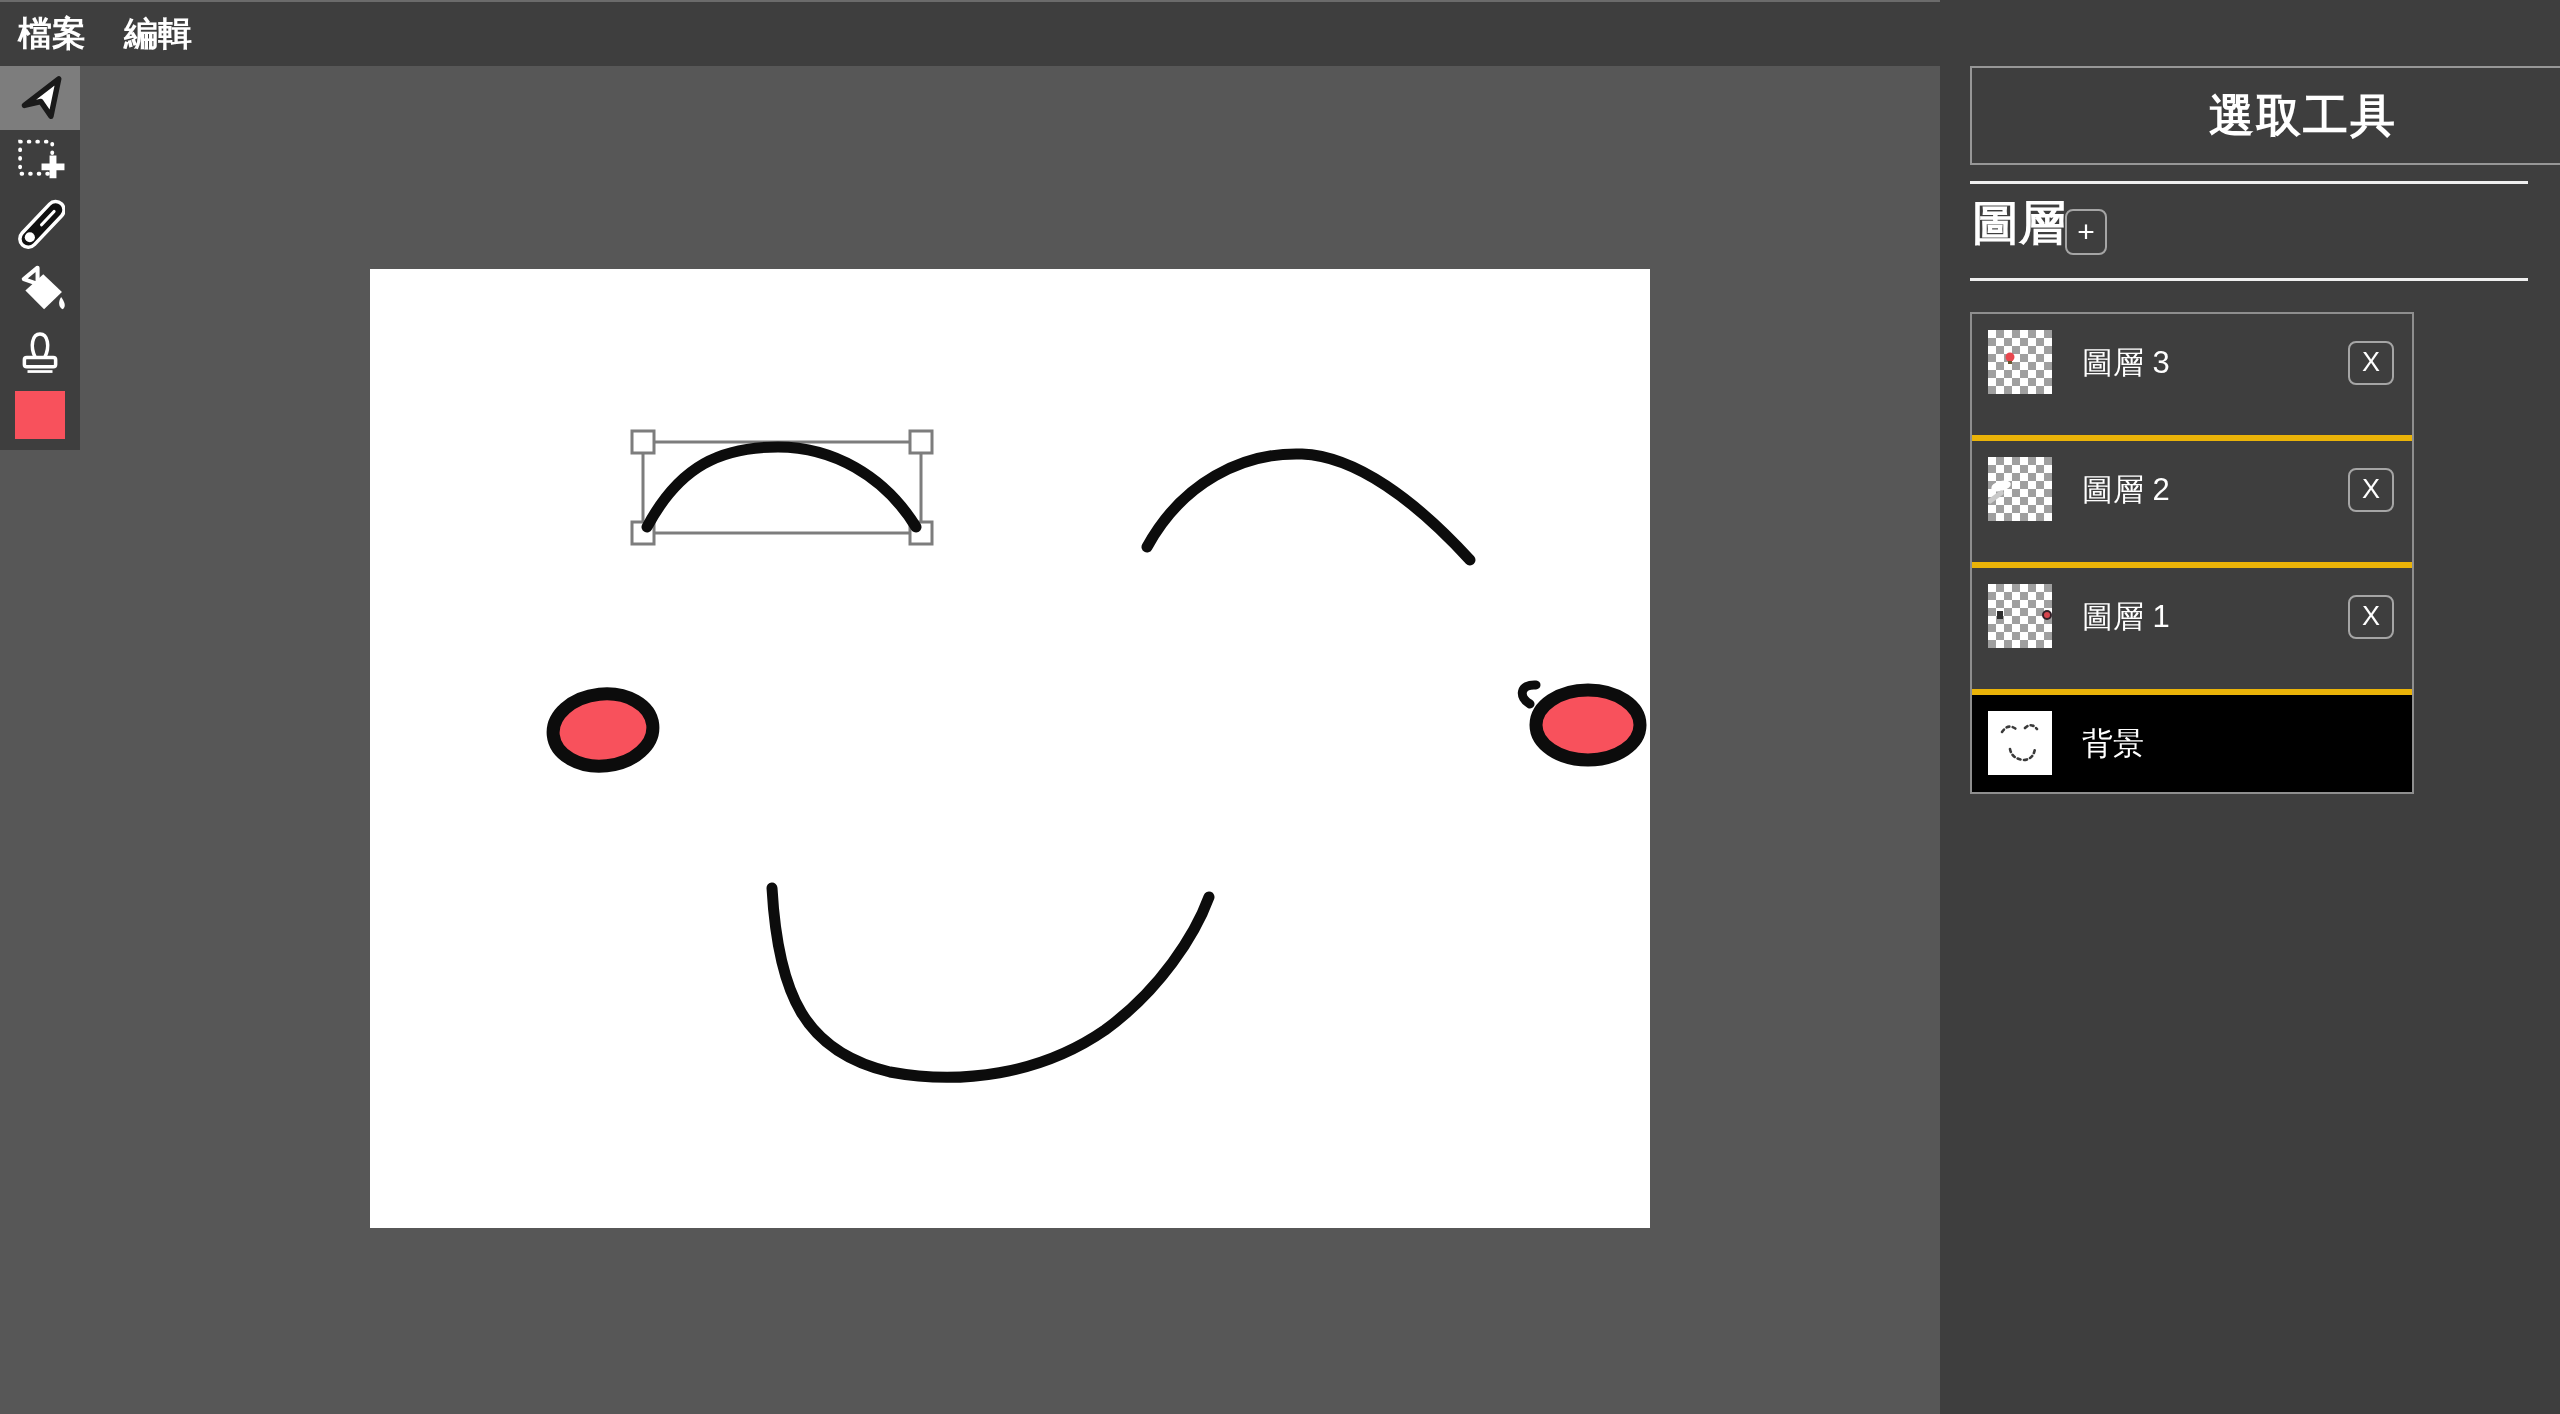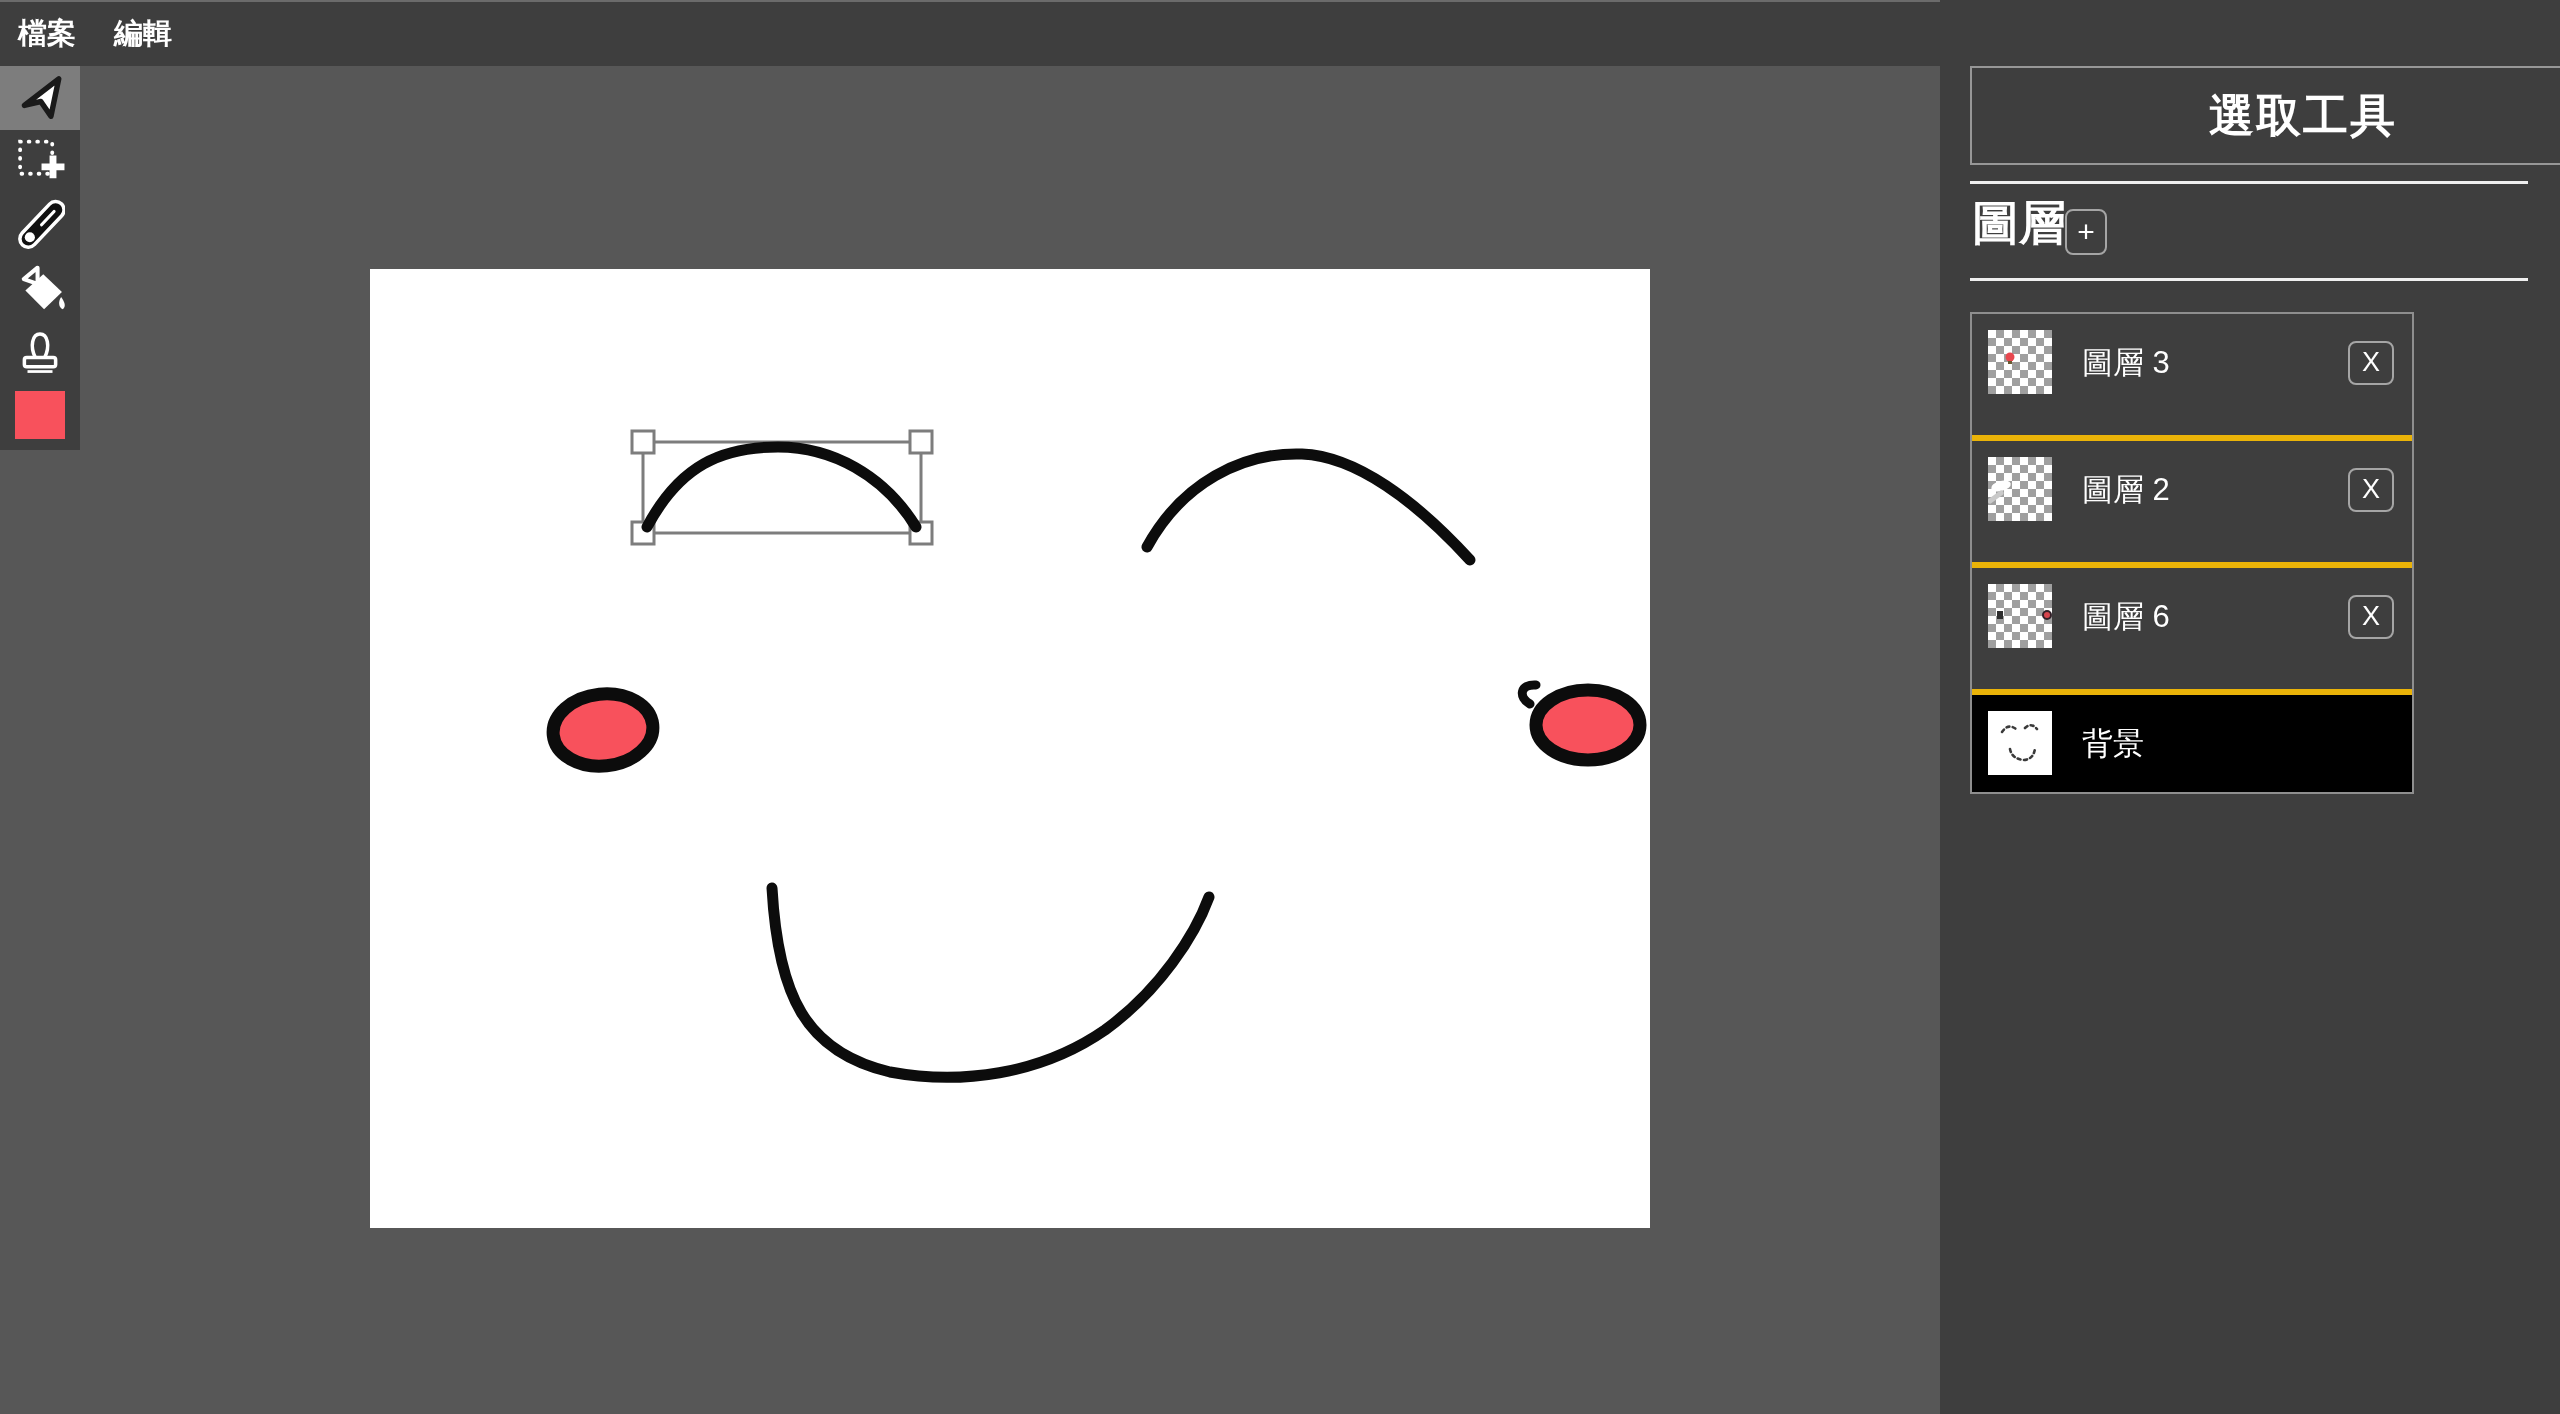--- a/index.html
+++ b/index.html
@@ -9,7 +9,7 @@
   
   .menubar{position:absolute;left:0;top:0;width:2560px;height:66px;background:#3e3e3e;
            border-top:2px solid #6b6b6b;box-sizing:border-box;display:flex;align-items:center;
-           gap:38px;padding-left:18px;font-size:29px;font-weight:600;}
+           gap:38px;padding-left:18px;font-size:34px;font-weight:600;}
   .menu-item{cursor:default;}
 
   

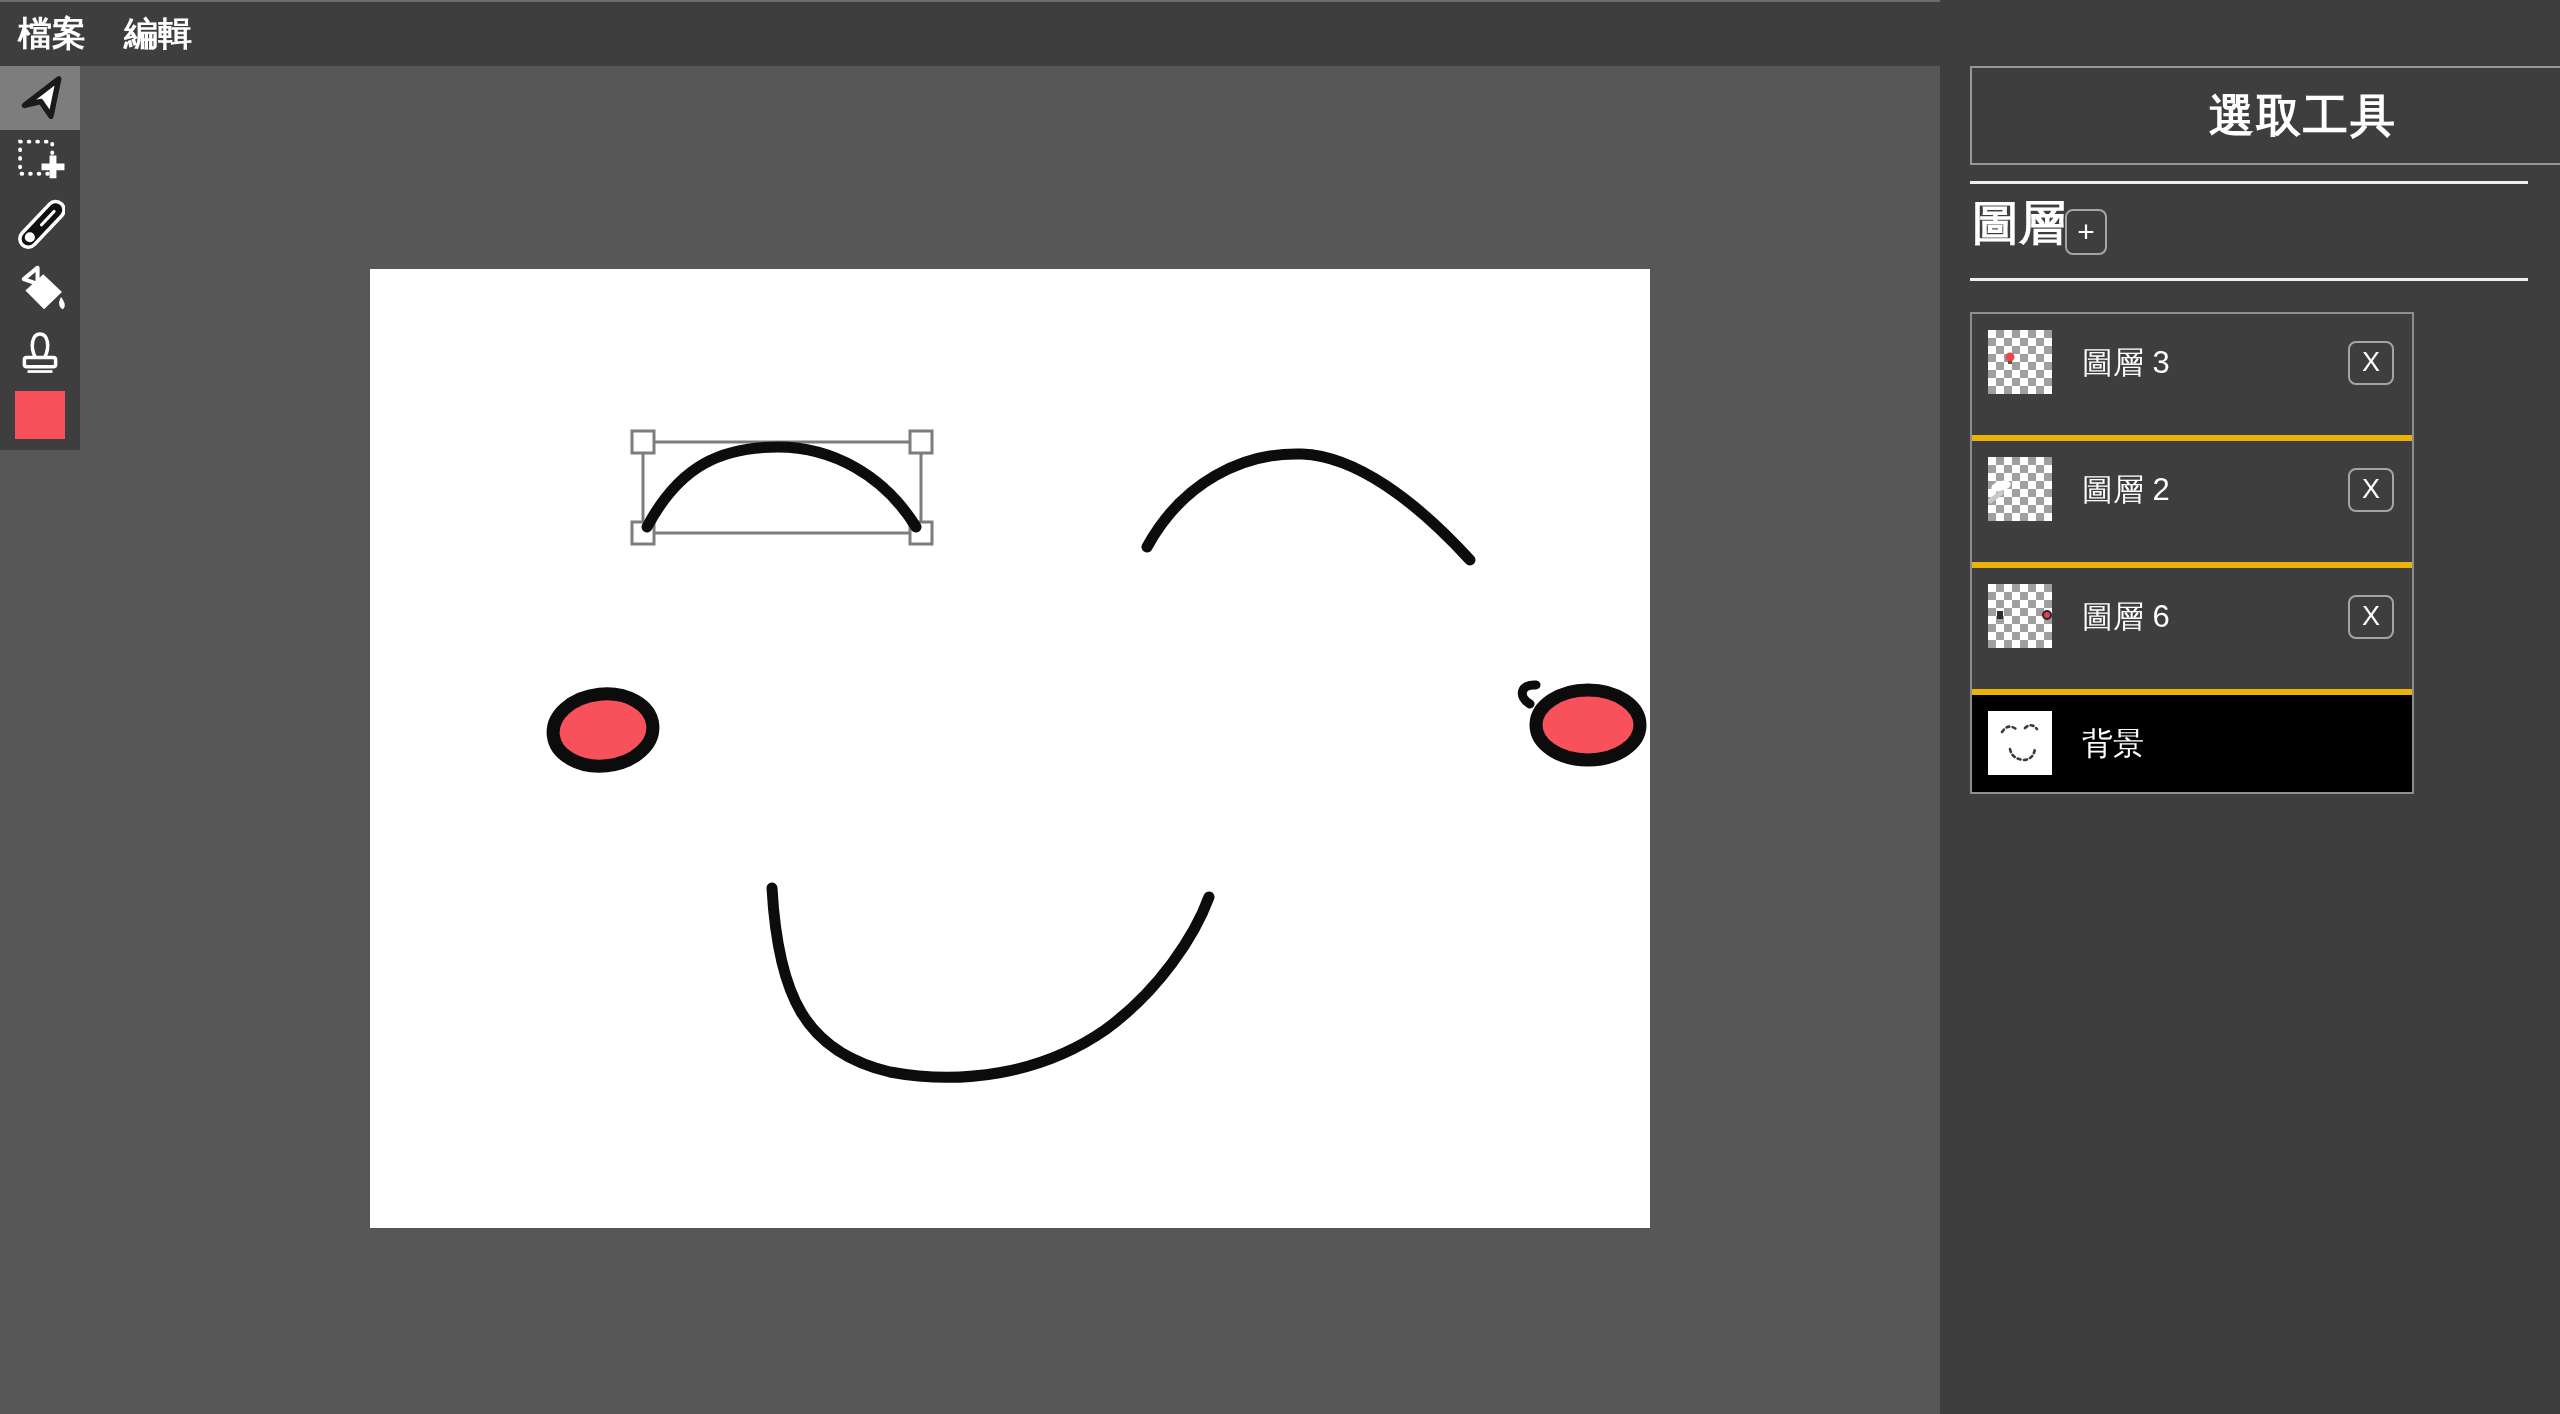--- a/index.html
+++ b/index.html
@@ -178,7 +178,7 @@
             <circle cx="59" cy="31" r="4" fill="#d6454d" stroke="#33222a" stroke-width="2"></circle>
           </svg>
         </div>
-        <span class="layer-label">圖層 6</span>
+        <span class="layer-label">圖層 1</span>
         <div class="del-btn">X</div>
       </div>
 

